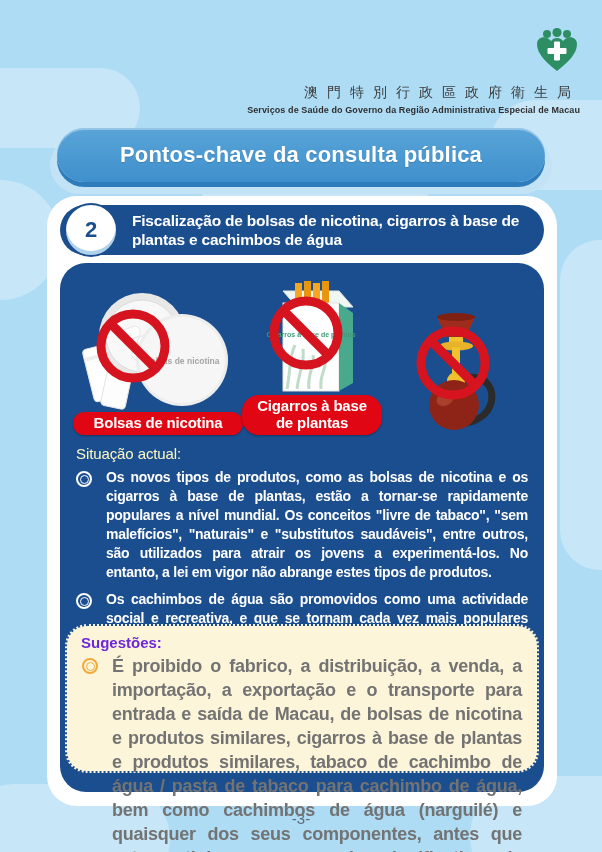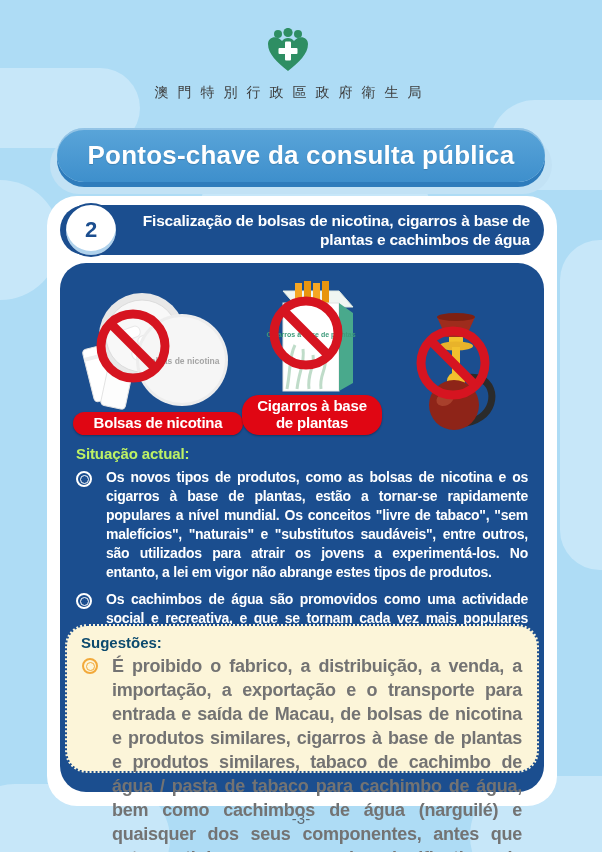--- a/index.html
+++ b/index.html
@@ -11,7 +11,7 @@
   .cloud{position:absolute;background:#C7E7F9;border-radius:60px;z-index:0;}
 
   
-  .logo-wrap{position:absolute;top:28px;left:4px;width:568px;text-align:center;z-index:1;}
+  .logo-wrap{position:absolute;top:28px;left:12px;width:568px;text-align:right;z-index:1;}
   .logo-zh{font-size:14px;letter-spacing:9px;color:#3d3d3d;margin-top:8px;padding-left:9px;}
   .logo-pt{font-size:9px;font-weight:bold;color:#2f2f2f;margin-top:3px;letter-spacing:.1px;}
 

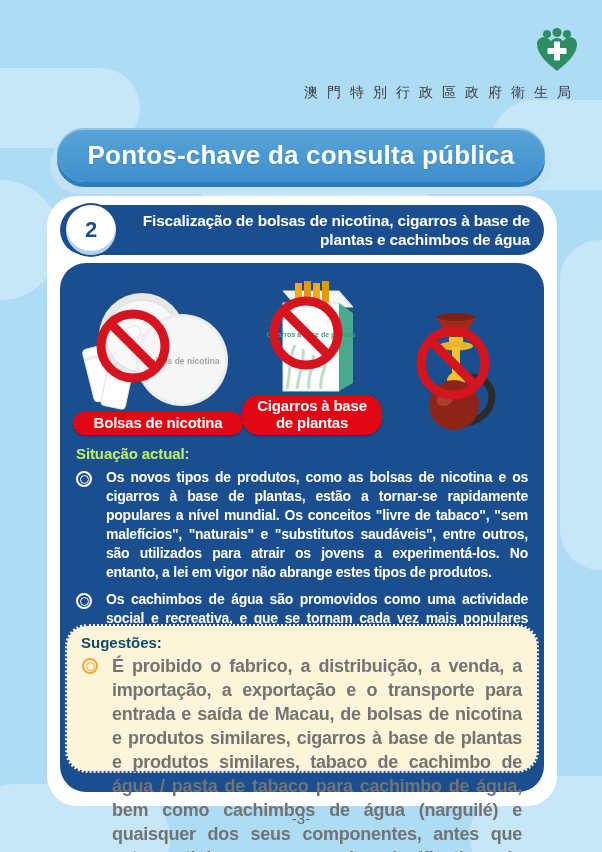--- a/index.html
+++ b/index.html
@@ -90,6 +90,7 @@
     <rect x="13.5" y="20" width="19" height="6" rx="1" fill="#fff"></rect>
   </svg>
   <div class="logo-zh">澳門特別行政區政府衛生局</div>
+  <div class="logo-pt">Serviços de Saúde do Governo da Região Administrativa Especial de Macau</div>
 </div>
 
 <div class="banner-glow"></div>

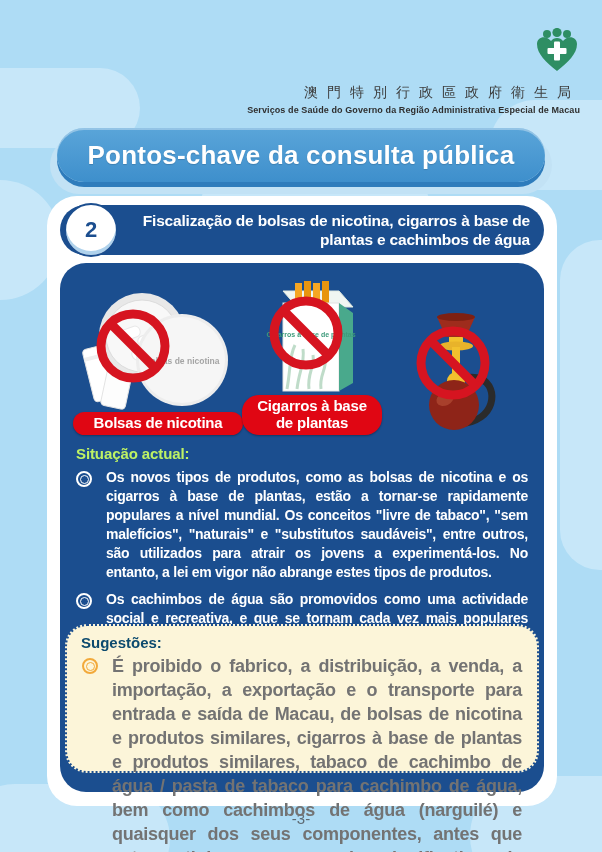--- a/index.html
+++ b/index.html
@@ -22,7 +22,7 @@
     background:linear-gradient(#5AA5D9,#3E8FCC);border-radius:27px;
     box-shadow:0 5px 0 #2E7CBC, inset 0 2px 0 rgba(255,255,255,.35);
     display:flex;align-items:center;justify-content:center;}
-  .banner-title{color:#fff;font-size:26px;font-weight:bold;letter-spacing:.2px;
+  .banner-title{color:#fff;font-size:22px;font-weight:bold;letter-spacing:.2px;
     text-shadow:0 1px 1px rgba(0,0,0,.15);}
 
   

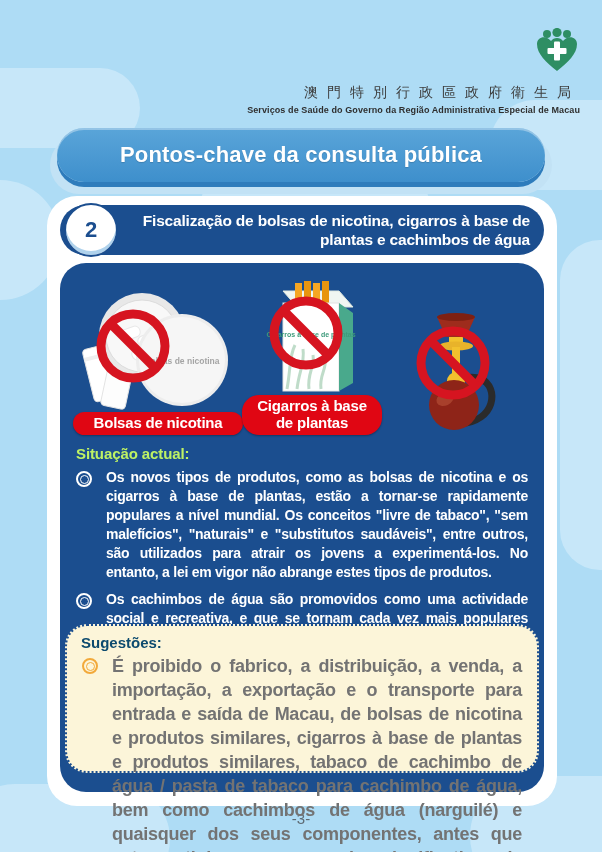--- a/index.html
+++ b/index.html
@@ -36,7 +36,7 @@
     box-shadow:inset 0 -4px 0 #AFD2EC;
     display:flex;align-items:center;justify-content:center;
     color:#1B4E8F;font-size:22px;font-weight:bold;}
-  .section-title{flex:1;margin-left:72px;margin-right:14px;text-align:right;
+  .section-title{flex:1;margin-left:72px;margin-right:14px;text-align:left;
     color:#fff;font-size:15.5px;font-weight:bold;line-height:1.25;letter-spacing:-.2px;}
 
   

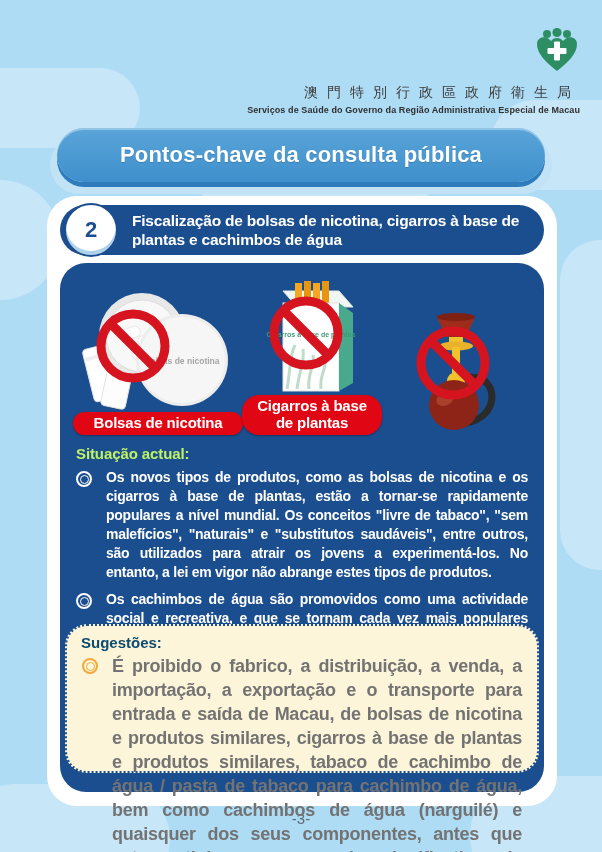--- a/index.html
+++ b/index.html
@@ -51,7 +51,7 @@
     border-radius:17px;padding:3px 10px;text-align:center;line-height:1.12;letter-spacing:-.2px;
     box-shadow:0 1px 2px rgba(0,0,0,.3);}
 
-  .sit-heading{color:#bef264;font-size:15px;font-weight:bold;margin:10px 0 6px 2px;letter-spacing:-.1px;}
+  .sit-heading{color:#fef9c3;font-size:15px;font-weight:normal;margin:10px 0 6px 2px;letter-spacing:-.1px;}
   .bullet-row{display:flex;gap:14px;margin:0 2px 8px 2px;}
   .ring{width:12px;height:12px;border:2px solid #fff;border-radius:50%;
     position:relative;flex:0 0 auto;margin-top:3px;}

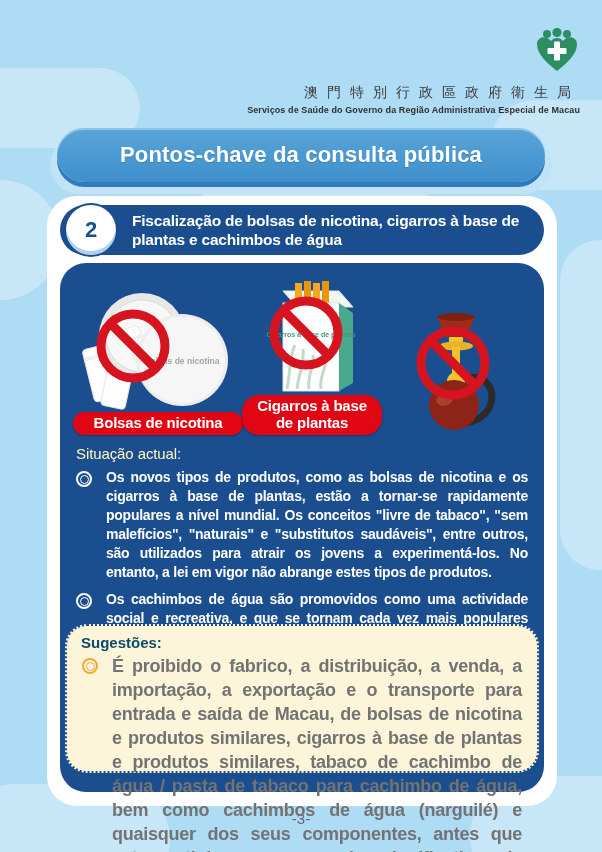--- a/index.html
+++ b/index.html
@@ -63,7 +63,7 @@
 
   .cream-box{position:absolute;left:5px;top:361px;width:474px;height:149px;box-sizing:border-box;
     background:#FCF5D9;border:2px dotted #1B4E8F;border-radius:22px;padding:7px 13px;}
-  .sug-heading{color:#0c4a6e;font-size:15px;font-weight:bold;margin:1px 0 4px 1px;}
+  .sug-heading{color:#6d28d9;font-size:15px;font-weight:bold;margin:1px 0 4px 1px;}
   .cream-box .bullet-text{color:#737373;font-size:18px;line-height:1.33;}
 
   .page-num{position:absolute;left:0;top:810px;width:602px;text-align:center;

